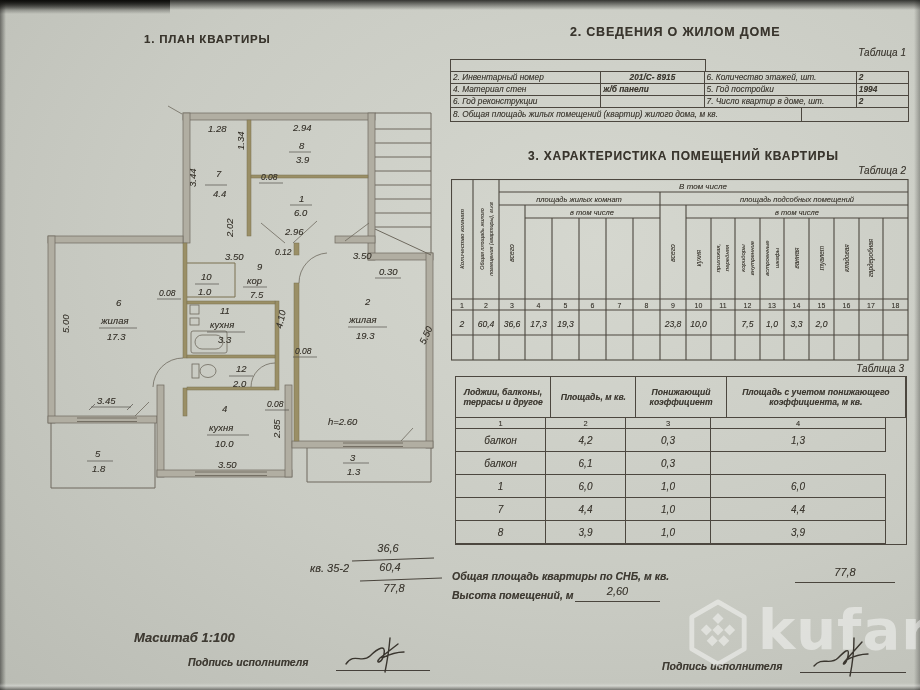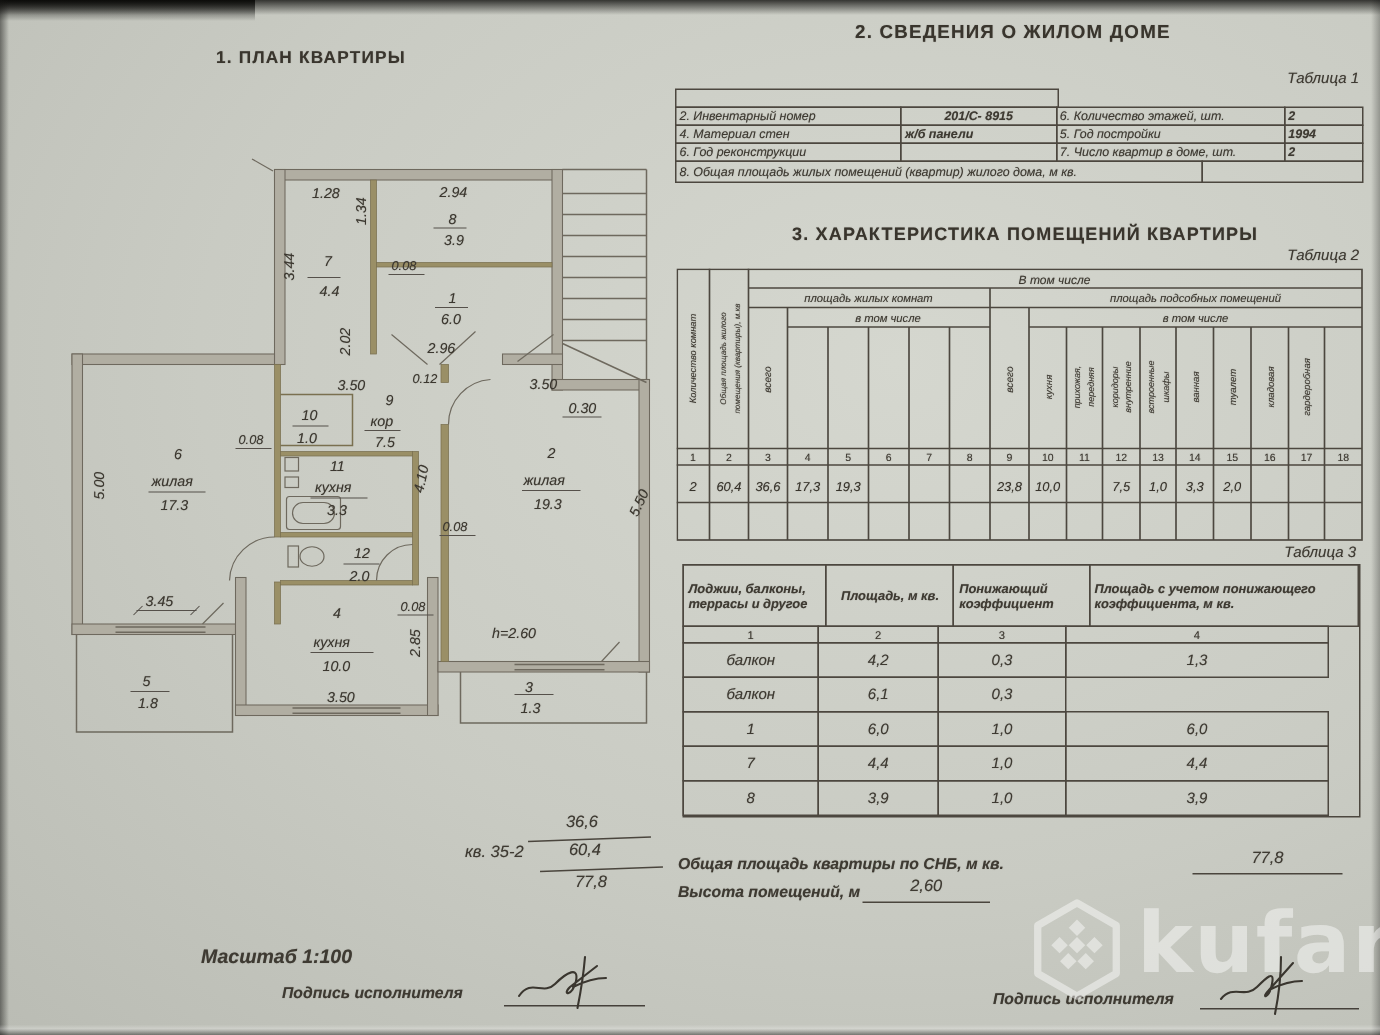--- a/index.html
+++ b/index.html
@@ -48,7 +48,7 @@
   <div class="abs" style="left:0;bottom:0;width:920px;height:7px;background:linear-gradient(0deg,rgba(20,20,18,.45),rgba(255,255,255,.25) 60%,rgba(20,20,18,0));"></div>
 
   <div class="abs title" style="left:144px;top:33px;font-size:11.5px;">1. ПЛАН КВАРТИРЫ</div>
-  <div class="abs title" style="left:570px;top:14px;font-size:12.5px;">2. СВЕДЕНИЯ О ЖИЛОМ ДОМЕ</div>
+  <div class="abs title" style="left:570px;top:25px;font-size:12.5px;">2. СВЕДЕНИЯ О ЖИЛОМ ДОМЕ</div>
   <div class="abs title" style="left:528px;top:149px;font-size:12px;">3. ХАРАКТЕРИСТИКА ПОМЕЩЕНИЙ КВАРТИРЫ</div>
 
   <div class="abs cap" style="left:838px;top:47px;width:68px;">Таблица 1</div>

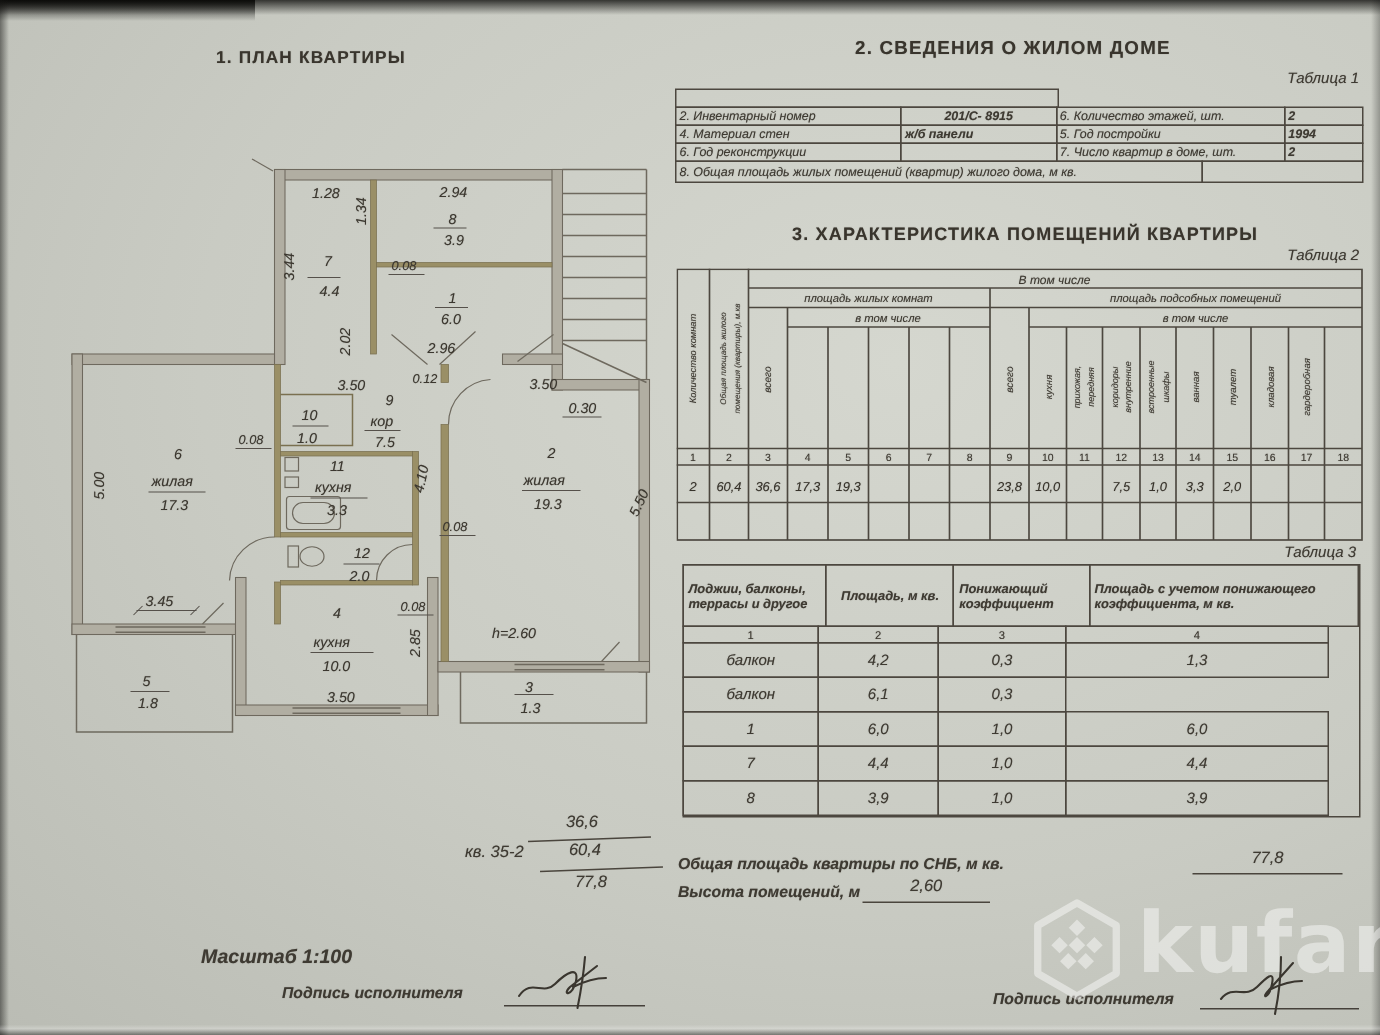--- a/index.html
+++ b/index.html
@@ -25,7 +25,7 @@
   .t3{border:1.2px solid #4c473f;}
   .t3 .r{display:flex;}
   .t3 .c{border:1.1px solid #4c473f;margin:-1px 0 0 -1px;display:flex;align-items:center;justify-content:center;
-         box-sizing:content-box;}
+         text-align:center;box-sizing:content-box;}
   .t3 .hd{font-size:8.6px;line-height:1.18;font-weight:600;font-style:italic;padding:1px 3px;}
   .t3 .nm{font-size:7.5px;height:10px;}
   .t3 .dv{font-size:10px;font-style:italic;height:22px;}

